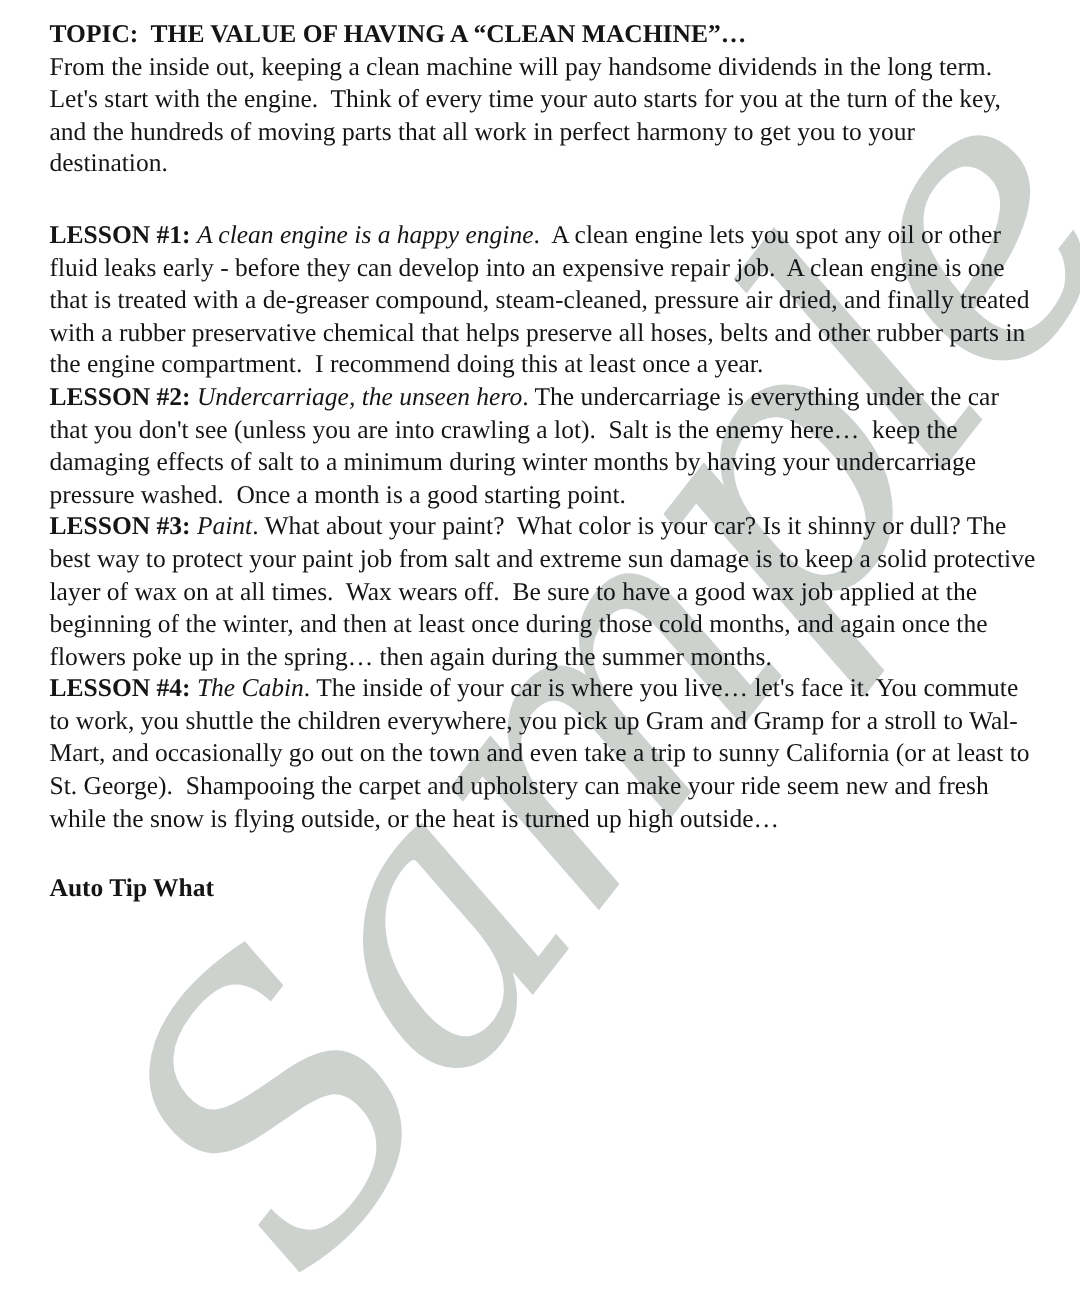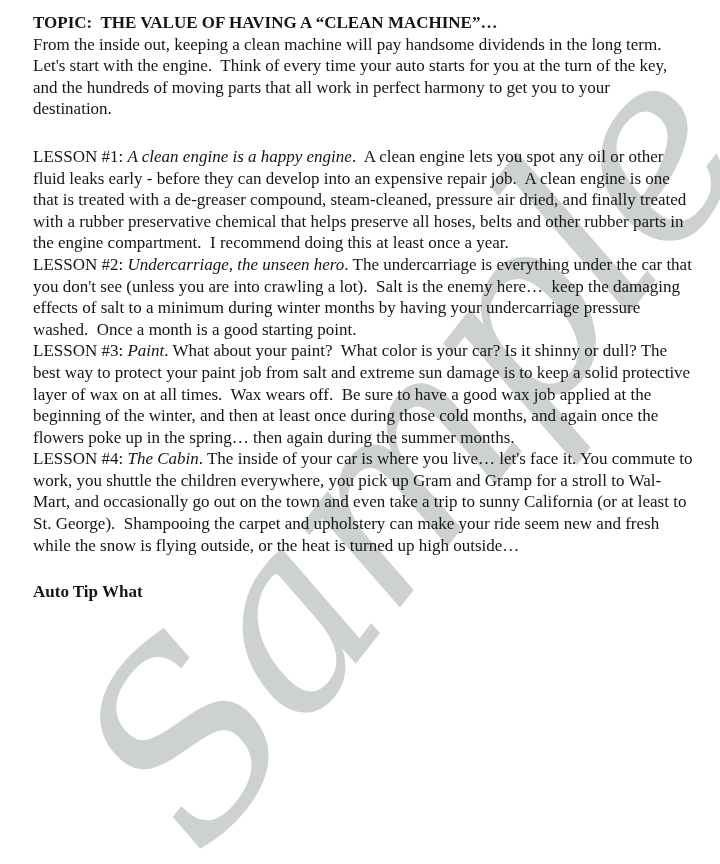--- a/index.html
+++ b/index.html
@@ -60,7 +60,7 @@
     margin-bottom: 26px !important;
   }
   .lesson-label {
-    font-weight: normal;
+    font-weight: bold;
     font-style: normal;
   }
   .lesson-subtitle {

